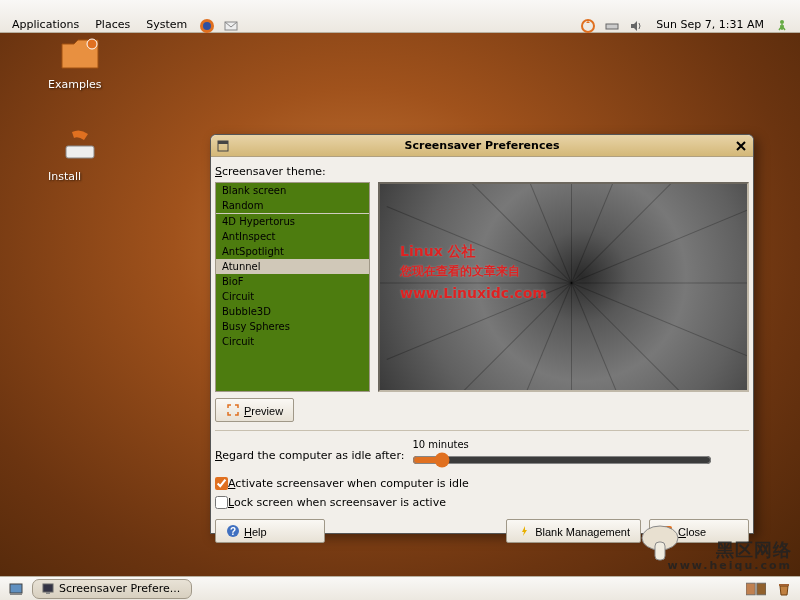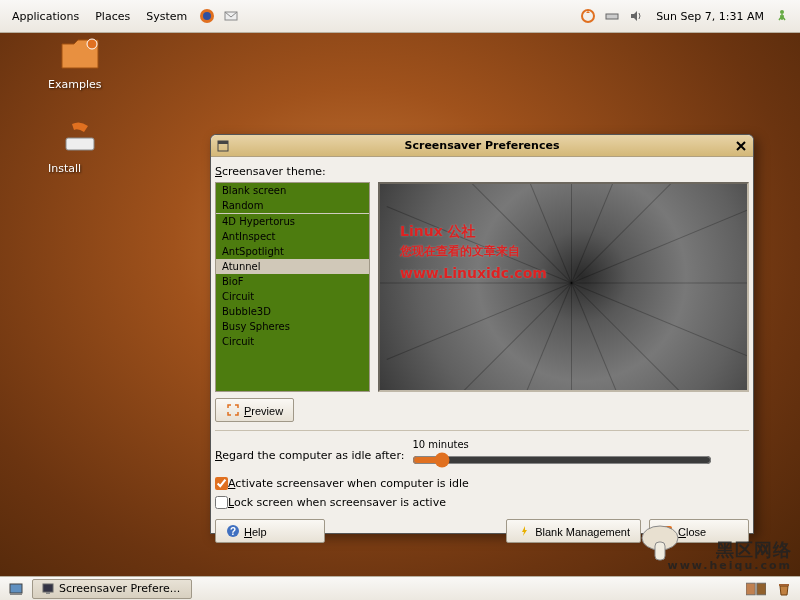--- a/index.html
+++ b/index.html
@@ -18,7 +18,7 @@
   background: linear-gradient(#f9f8f6, #ece8e0);
   border-bottom: 1px solid #b8b0a0;
   display: flex;
-  align-items: center;
+  align-items: flex-start;
   padding: 16px 4px;
   font-size: 11px;
 }

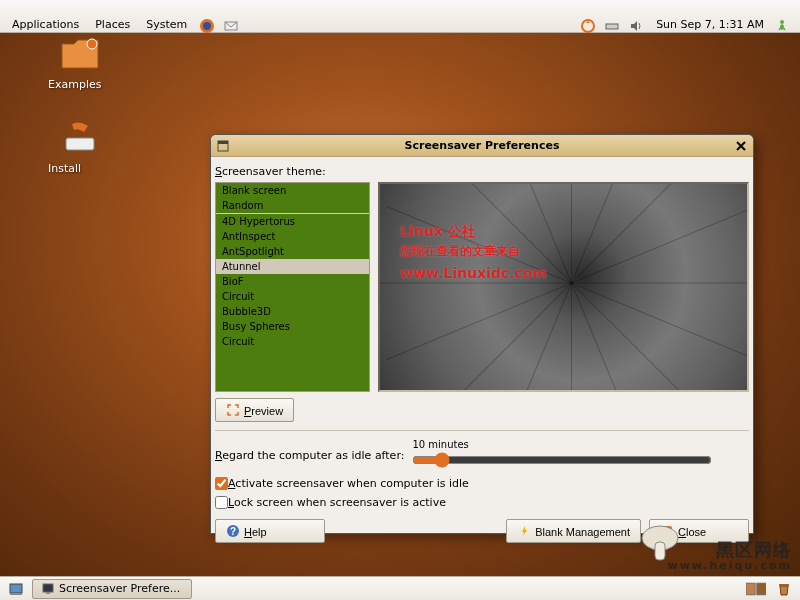--- a/index.html
+++ b/index.html
@@ -243,7 +243,7 @@
   </div>
   <span>Examples</span>
 </div>
-<div class="desktop-icon" style="left:48px; top:118px;">
+<div class="desktop-icon" style="left:48px; top:126px;">
   <div class="icon-box">
     <svg width="44" height="40" viewBox="0 0 44 40">
         <rect x="8" y="20" width="28" height="12" rx="2" fill="#eee" stroke="#888"></rect>

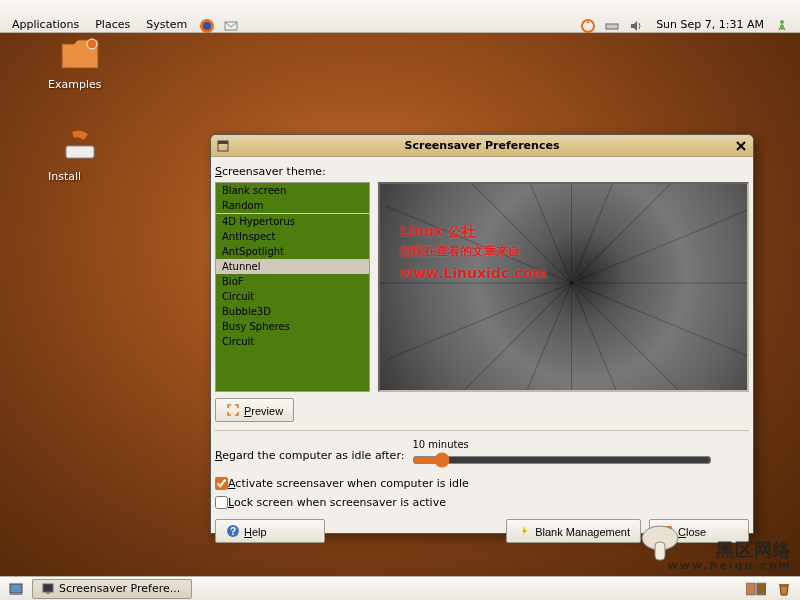--- a/index.html
+++ b/index.html
@@ -95,7 +95,7 @@
 }
 .preview-overlay {
   position: absolute;
-  top: 36px; left: 20px;
+  top: 56px; left: 20px;
   color: #d22;
   font-size: 14px;
   font-weight: bold;

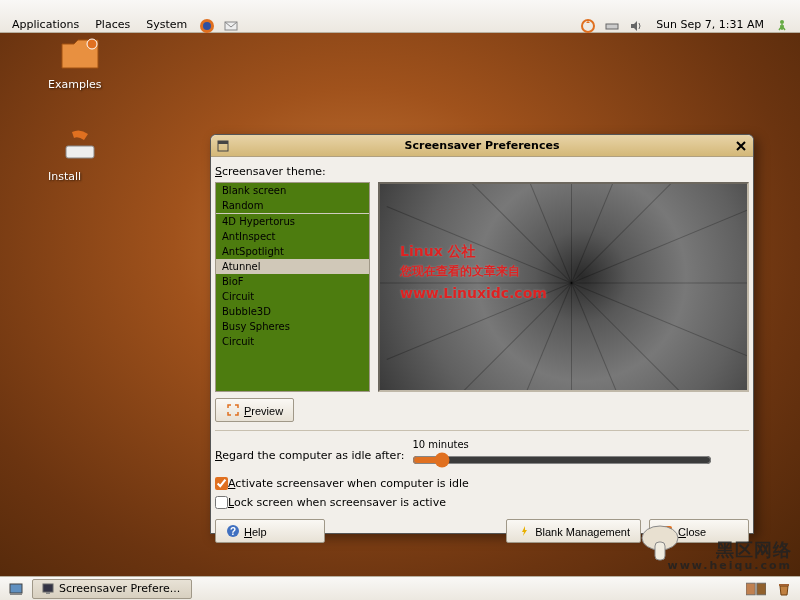--- a/index.html
+++ b/index.html
@@ -154,7 +154,7 @@
 .task-btn {
   background: linear-gradient(#e8e2d6, #d8d0c0);
   border: 1px solid #a09888;
-  border-radius: 2px;
+  border-radius: 7px;
   padding: 2px 8px;
   font-size: 11px;
   display: flex;

